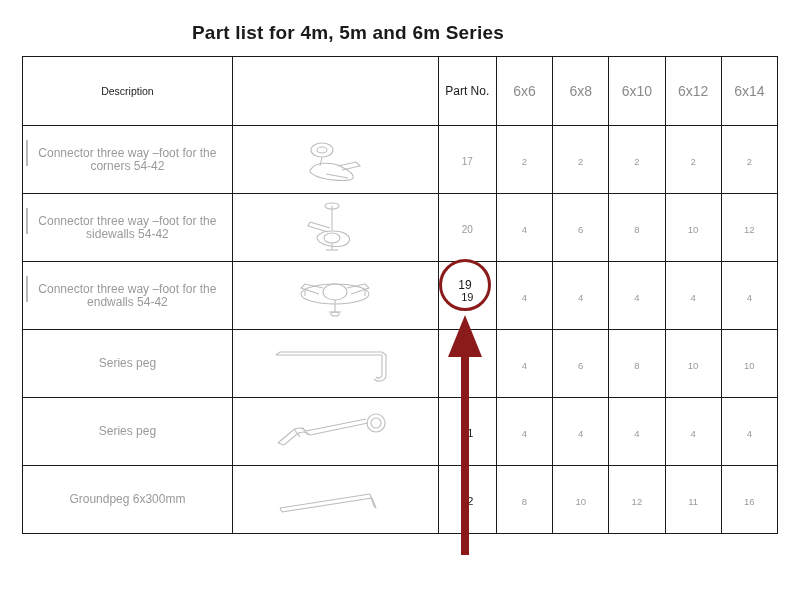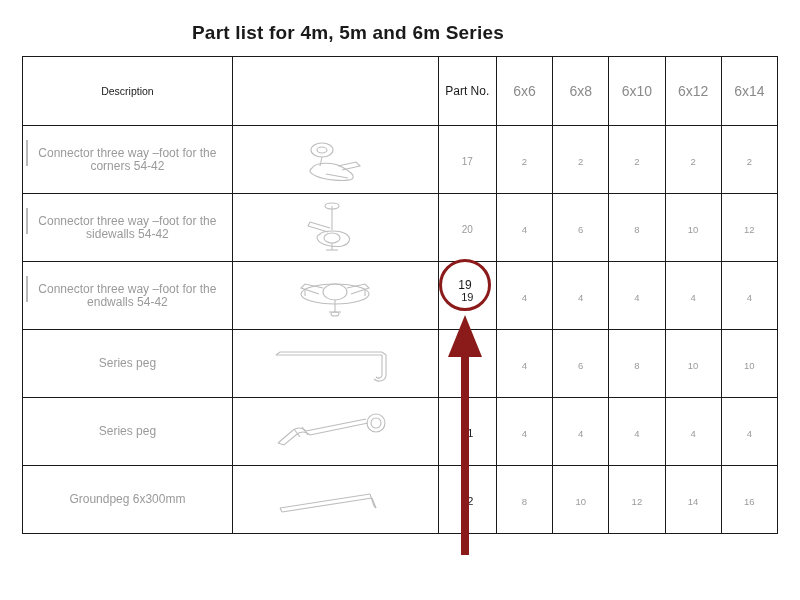--- a/index.html
+++ b/index.html
@@ -310,7 +310,7 @@
         <td><span class="size-faint">8</span></td>
         <td><span class="size-faint">10</span></td>
         <td><span class="size-faint">12</span></td>
-        <td><span class="size-faint">14</span></td>
+        <td><span class="size-faint">11</span></td>
         <td><span class="size-faint">16</span></td>
       </tr>
 

